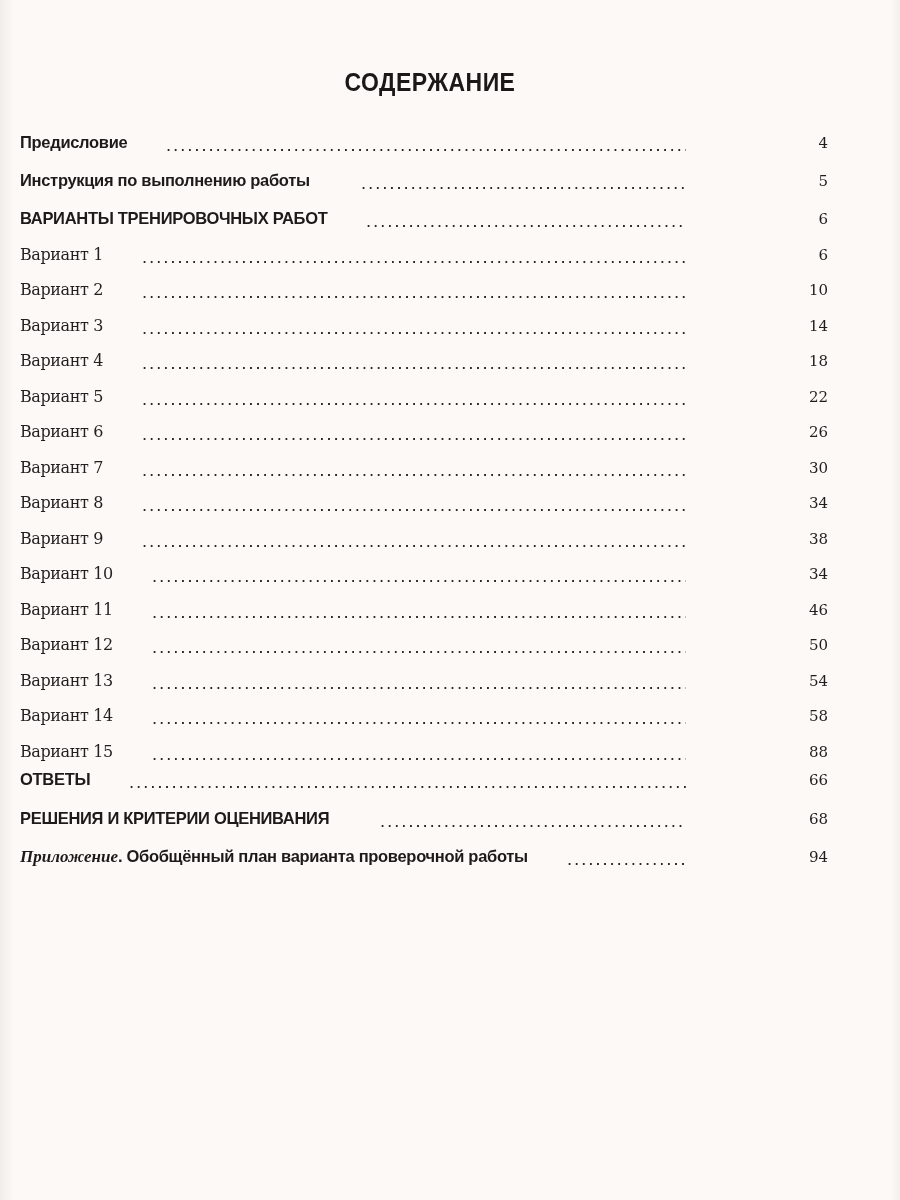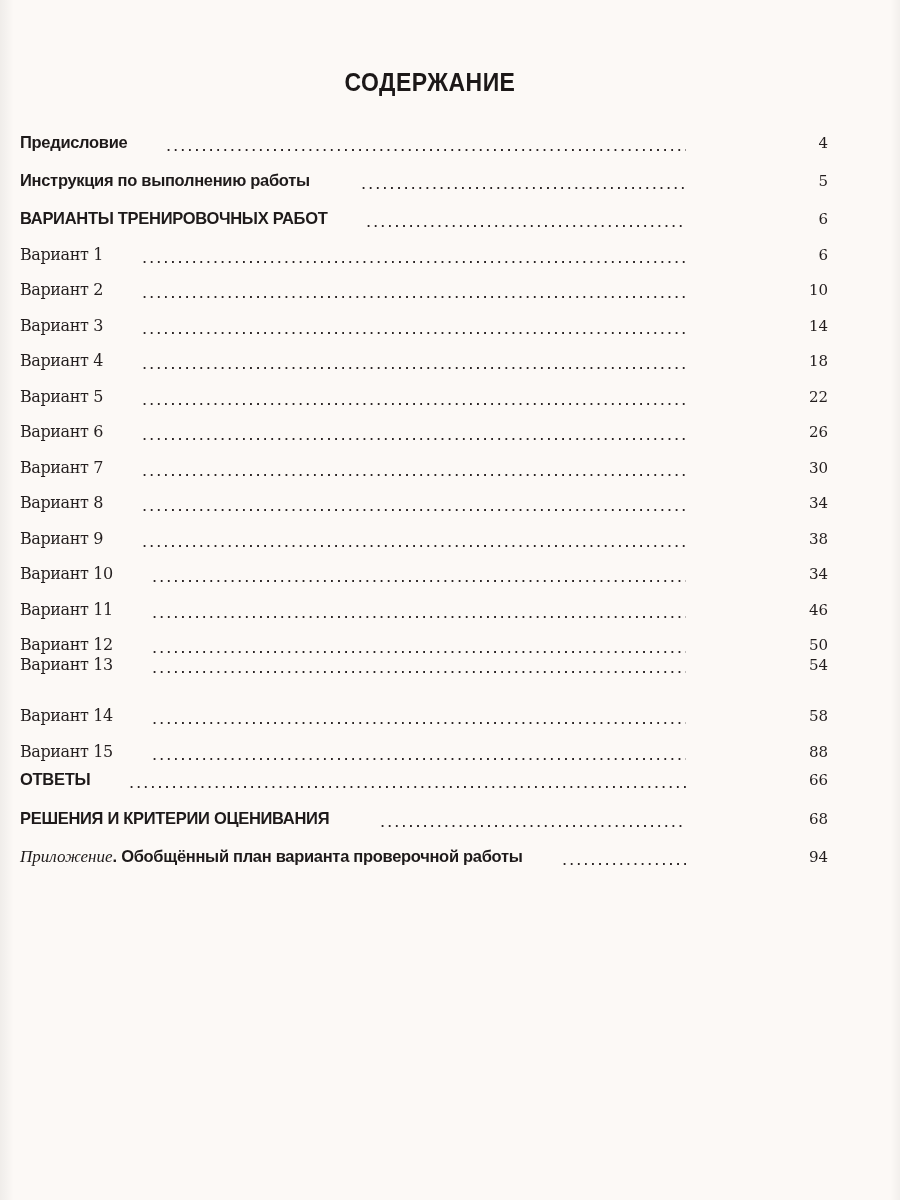--- a/index.html
+++ b/index.html
@@ -177,7 +177,7 @@
       <span class="page-num">50</span>
     </div>
 
-    <div class="row" style="top:655px">
+    <div class="row" style="top:671px">
       <span class="label serif">Вариант 13</span>
       <span class="leader"></span>
       <span class="stop"></span>

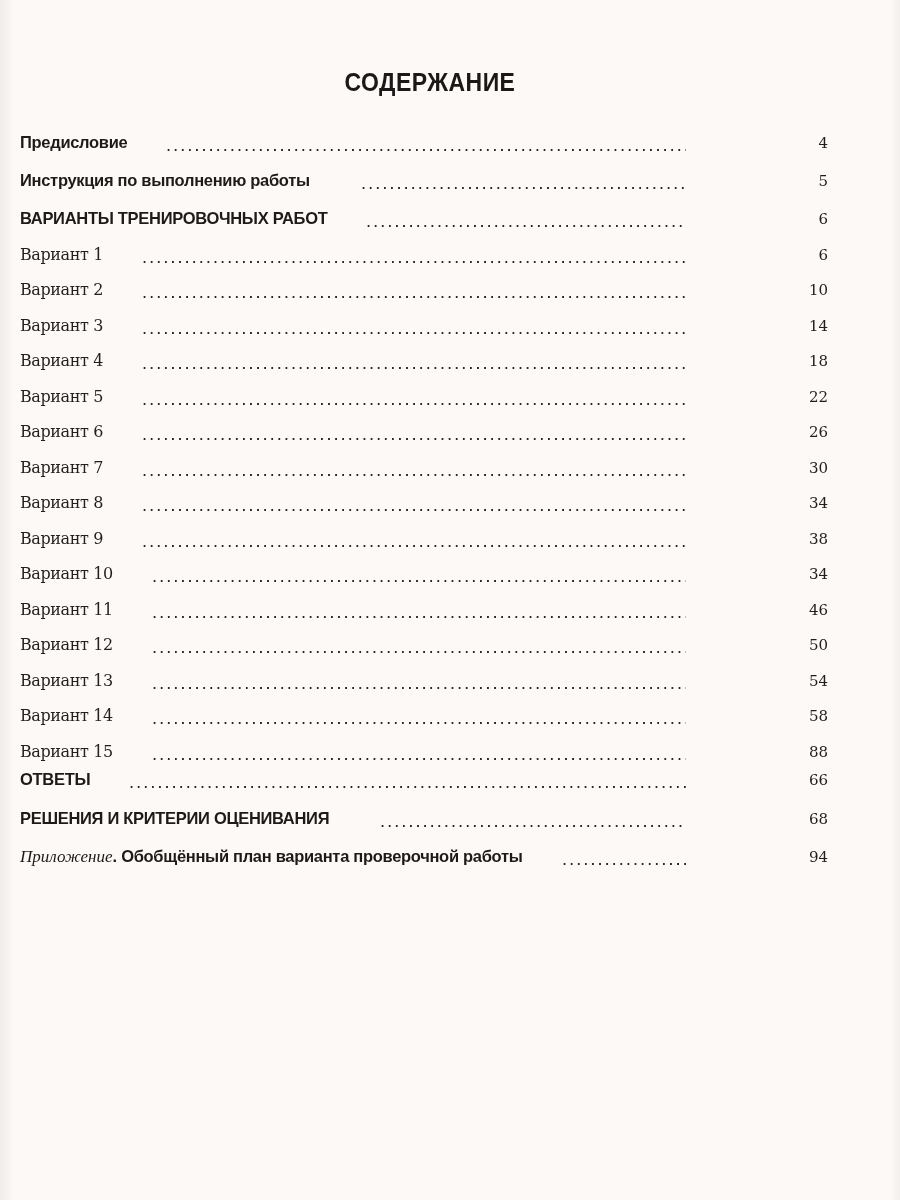--- a/index.html
+++ b/index.html
@@ -43,7 +43,7 @@
     }
     .label .italic {
       font-family: "Liberation Serif", serif;
-      font-style: italic; font-weight: normal; font-size: 17px;
+      font-style: italic; font-weight: bold; font-size: 17px;
       letter-spacing: 0;
       text-align: center;
     }

